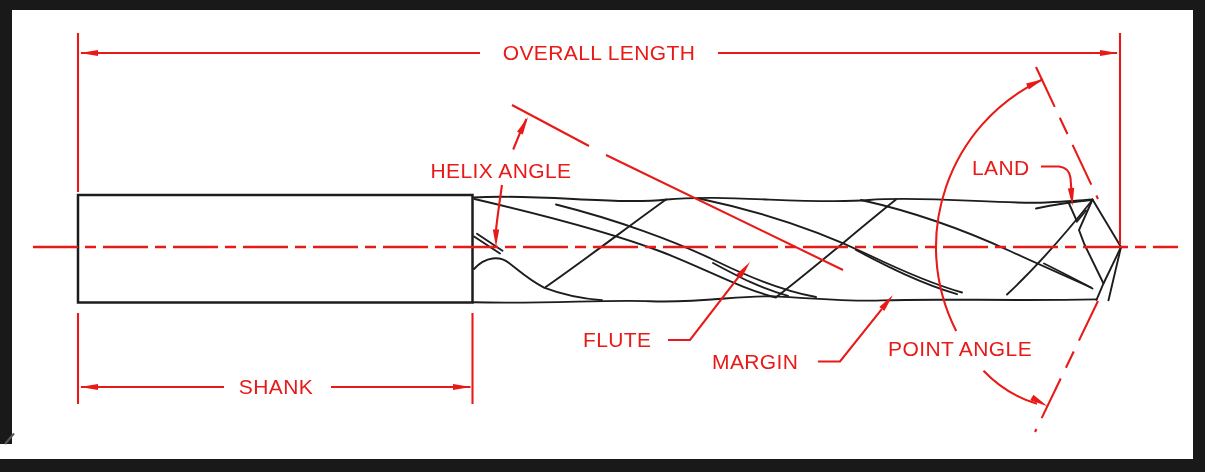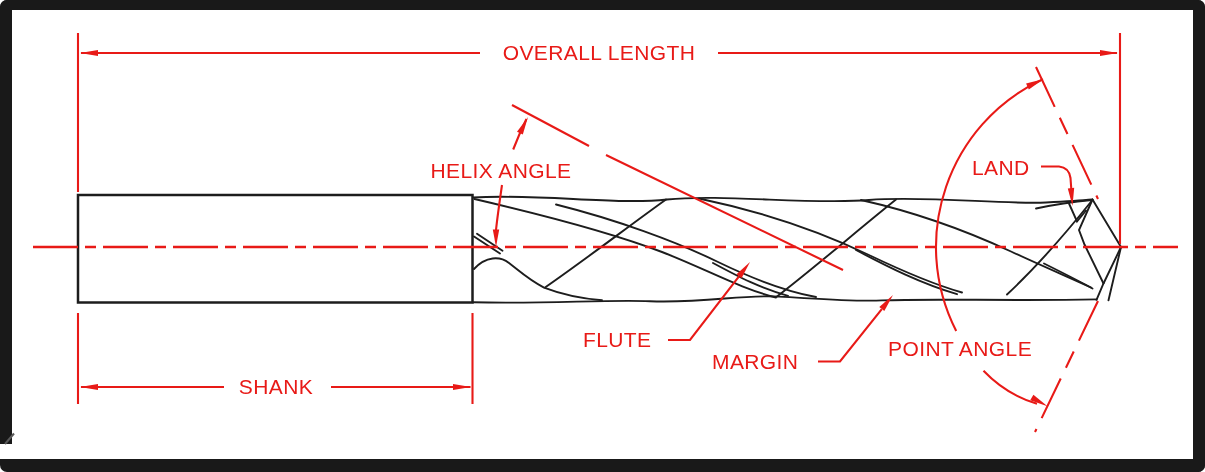--- a/index.html
+++ b/index.html
@@ -4,7 +4,7 @@
 <style>
   html,body{margin:0;padding:0;background:#ffffff;}
   #stage{position:relative;width:1205px;height:472px;background:#ffffff;overflow:hidden;
-         font-family:"Liberation Sans",sans-serif;border-radius:7px;}
+         font-family:"Liberation Sans",sans-serif;}
   svg{display:block;}
   text{font-family:"Liberation Sans",sans-serif;font-size:21px;letter-spacing:0.4px;}
   .red-t{fill:#e81a17;}

